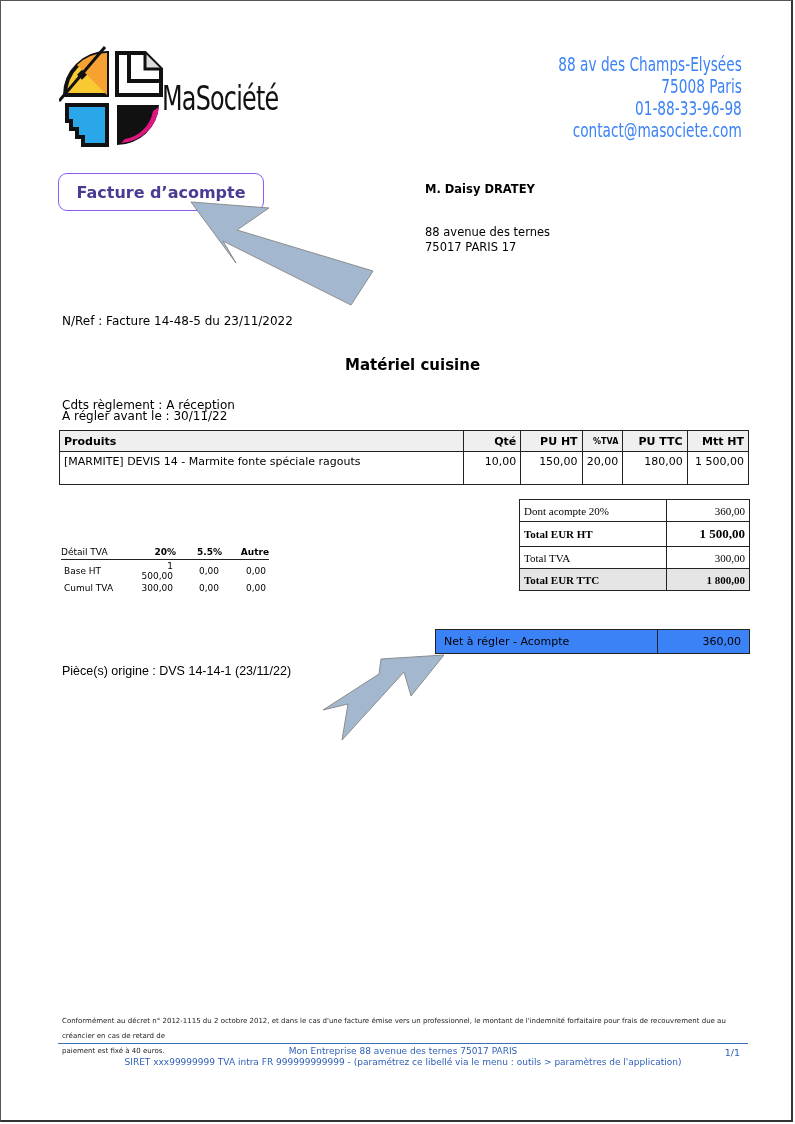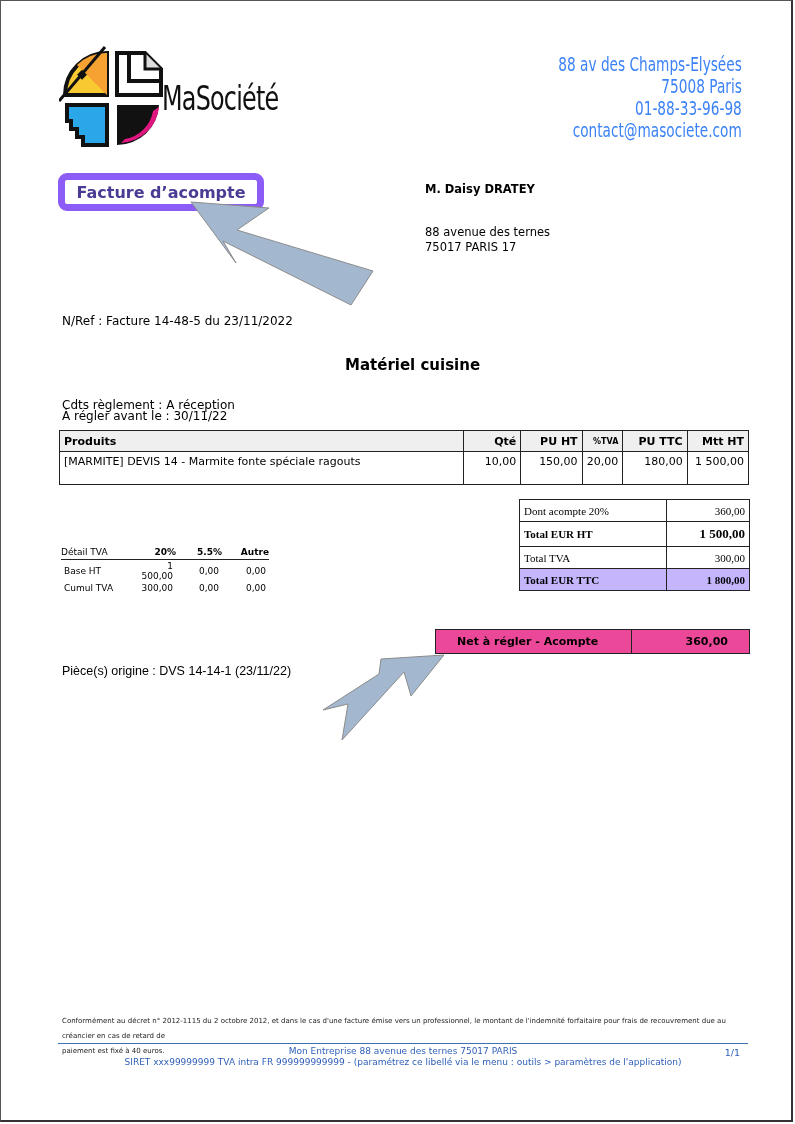--- a/index.html
+++ b/index.html
@@ -16,7 +16,7 @@
   .company div { font-size:19px; line-height:22px; transform:scaleX(0.72); transform-origin:right top; white-space:nowrap; }
 
   
-  .title-box { left:57px; top:172px; width:206px; height:38px; border:7px solid #8b5cf6; border-radius:9px; box-sizing:border-box; display:flex; align-items:center; justify-content:center; }
+  .title-box { left:57px; top:172px; width:206px; height:38px; border:1px solid #8b5cf6; border-radius:9px; box-sizing:border-box; display:flex; align-items:center; justify-content:center; }
   .title-box span { font-size:16px; font-weight:bold; color:#4a3c94; }
 
   

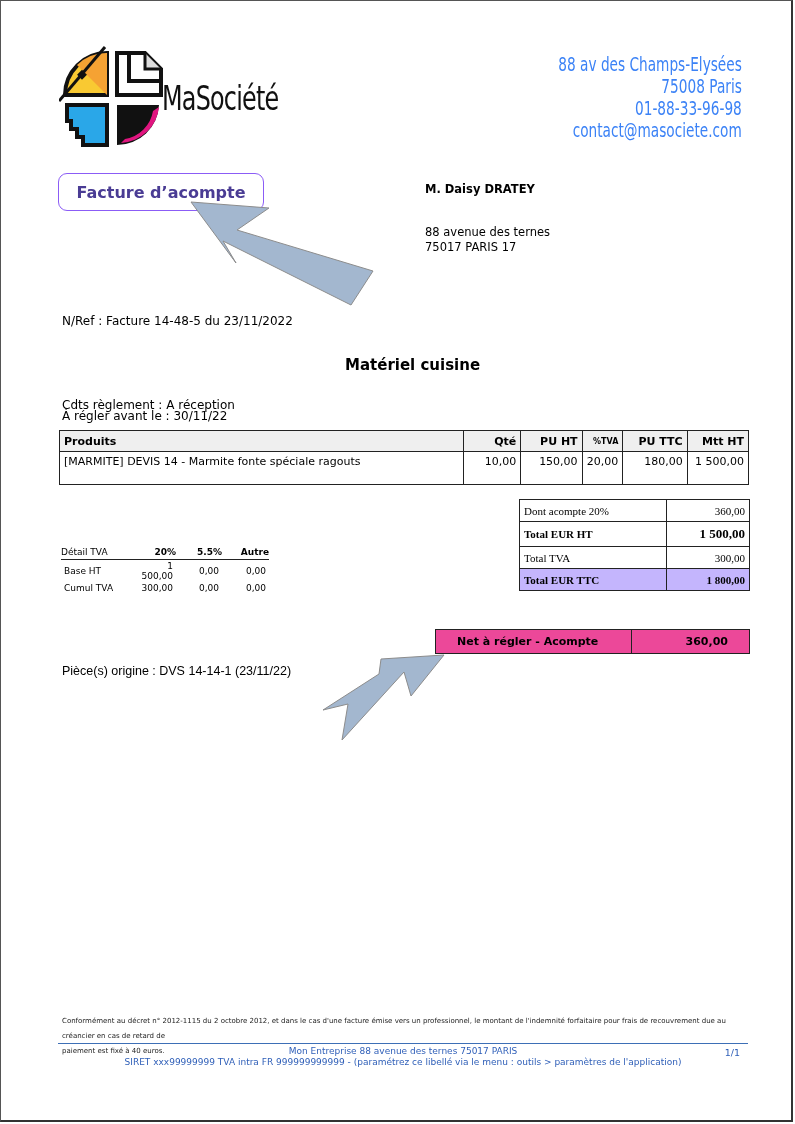--- a/index.html
+++ b/index.html
@@ -44,7 +44,7 @@
   .totals td { border:1px solid #222; padding:4px 4px; height:13px; }
   .totals td.val { text-align:right; }
   .totals tr.bold td { font-weight:bold; }
-  .totals tr.shade { background:#c4b5fd; }
+  .totals tr.shade { background:#e5e5e5; }
   .totals tr.big td.val { font-size:13px; }
 
   

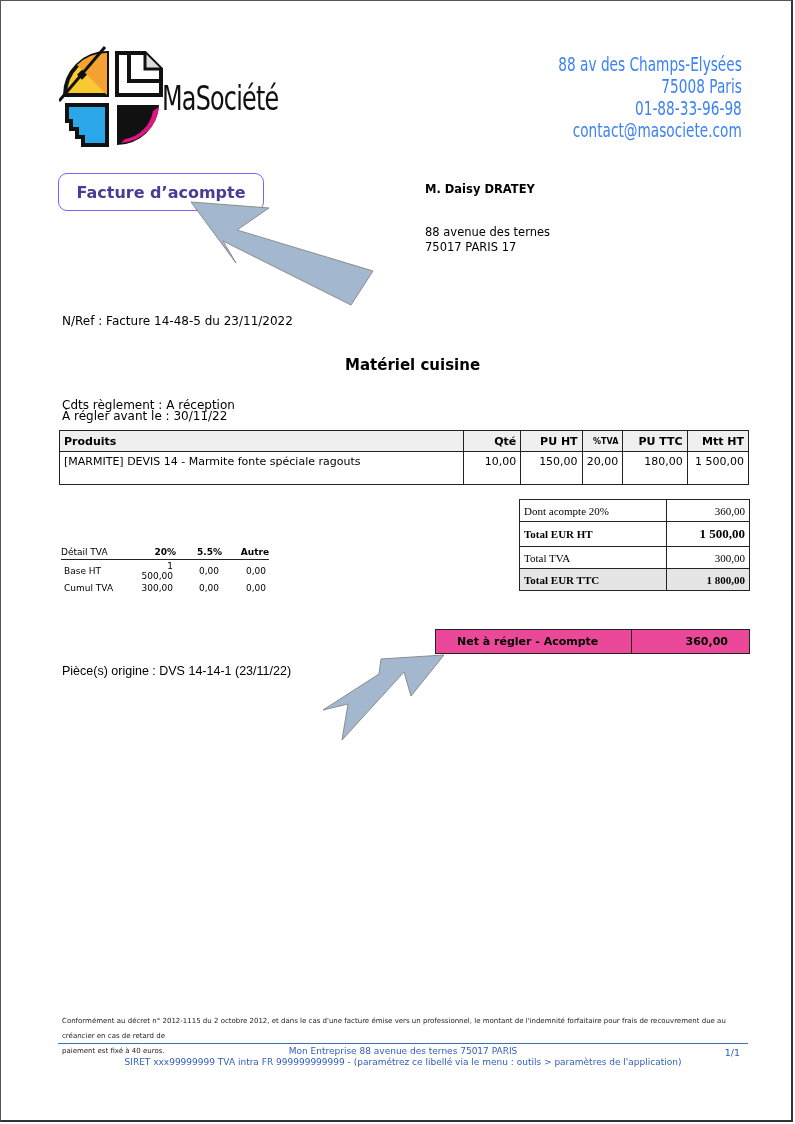--- a/index.html
+++ b/index.html
@@ -57,7 +57,7 @@
 
   
   .net { position:absolute; left:434px; top:628px; width:315px; font-size:11px; }
-  .net td { border:1px solid #222; padding:4px 21px; height:15px; font-weight:bold; background:#ec4899; }
+  .net td { border:1px solid #222; padding:4px 8px; height:15px; font-weight:normal; background:#3b82f6; }
   .net td.val { text-align:right; width:75px; }
 
   .origin { left:61px; top:663px; font-family:"Liberation Sans", sans-serif; font-size:12.5px; }

